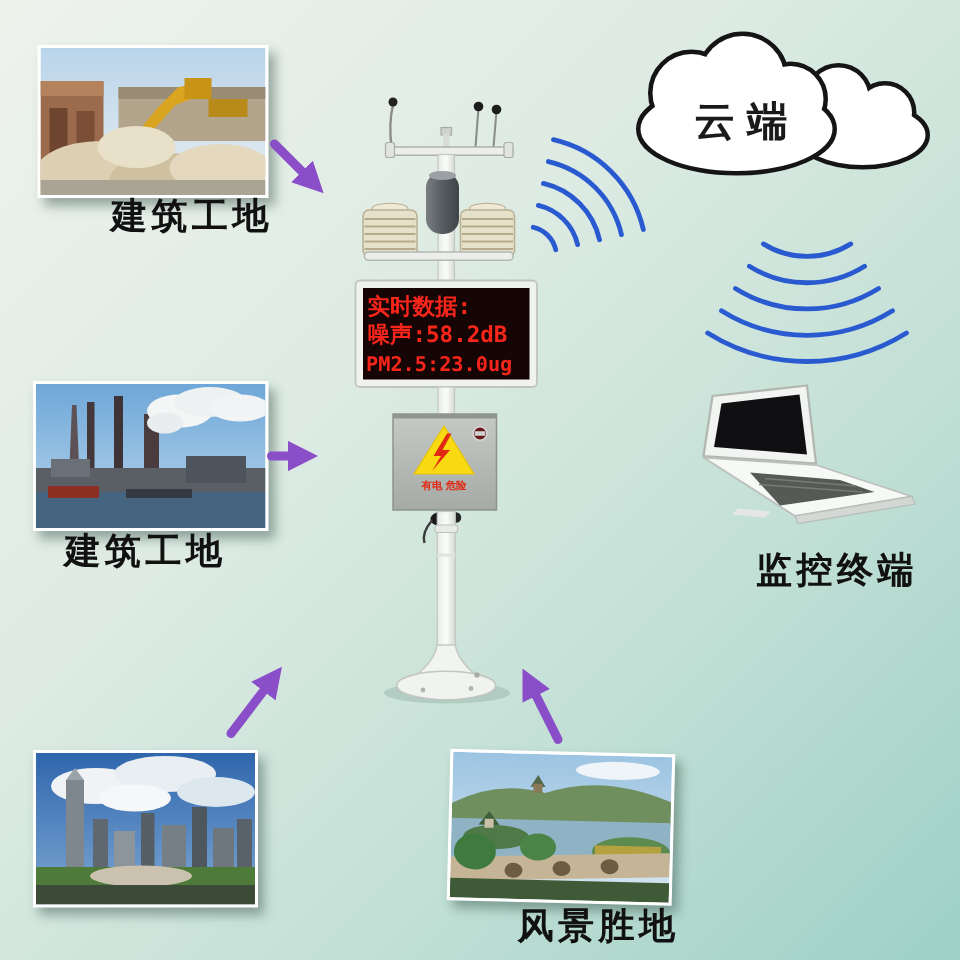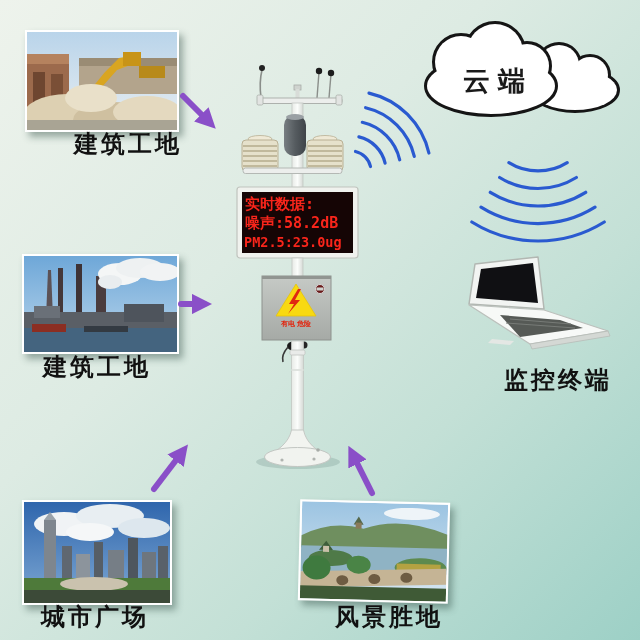--- a/index.html
+++ b/index.html
@@ -105,7 +105,6 @@
       <rect x="0" y="88" width="146" height="13" fill="#3c4a38"></rect>
     </svg>
   </figure>
-  <div class="caption" style="left:95px;top:601px;">城市广场</div>
 
   <figure class="photo" style="left:299px;top:501px;margin:0;transform:rotate(1.4deg);">
     <svg width="146" height="97" viewBox="0 0 146 97">

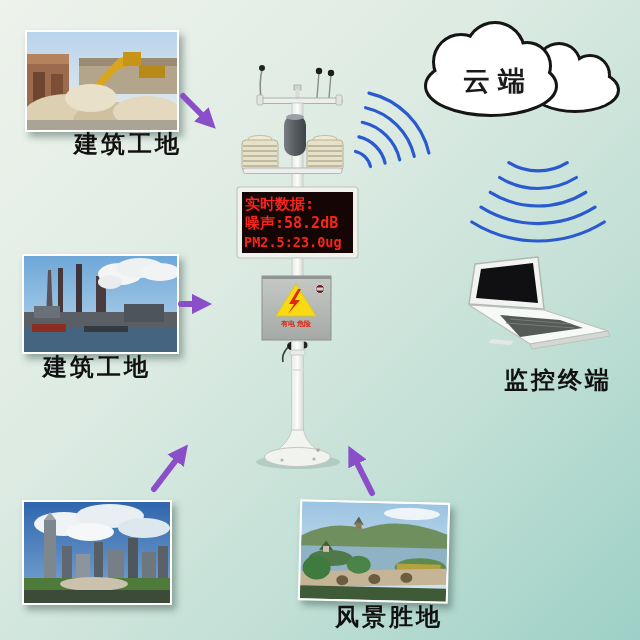--- a/index.html
+++ b/index.html
@@ -134,7 +134,7 @@
       <ellipse cx="58" cy="62" rx="12" ry="9" fill="#4a8446"></ellipse>
     </svg>
   </figure>
-  <div class="caption" style="left:389px;top:601px;">风景胜地</div>
+  <div class="caption" style="left:399px;top:601px;">风景胜地</div>
 
   <svg class="overlay" style="left:232px;top:58px;" width="130" height="420" viewBox="0 0 130 420">
     <defs>

